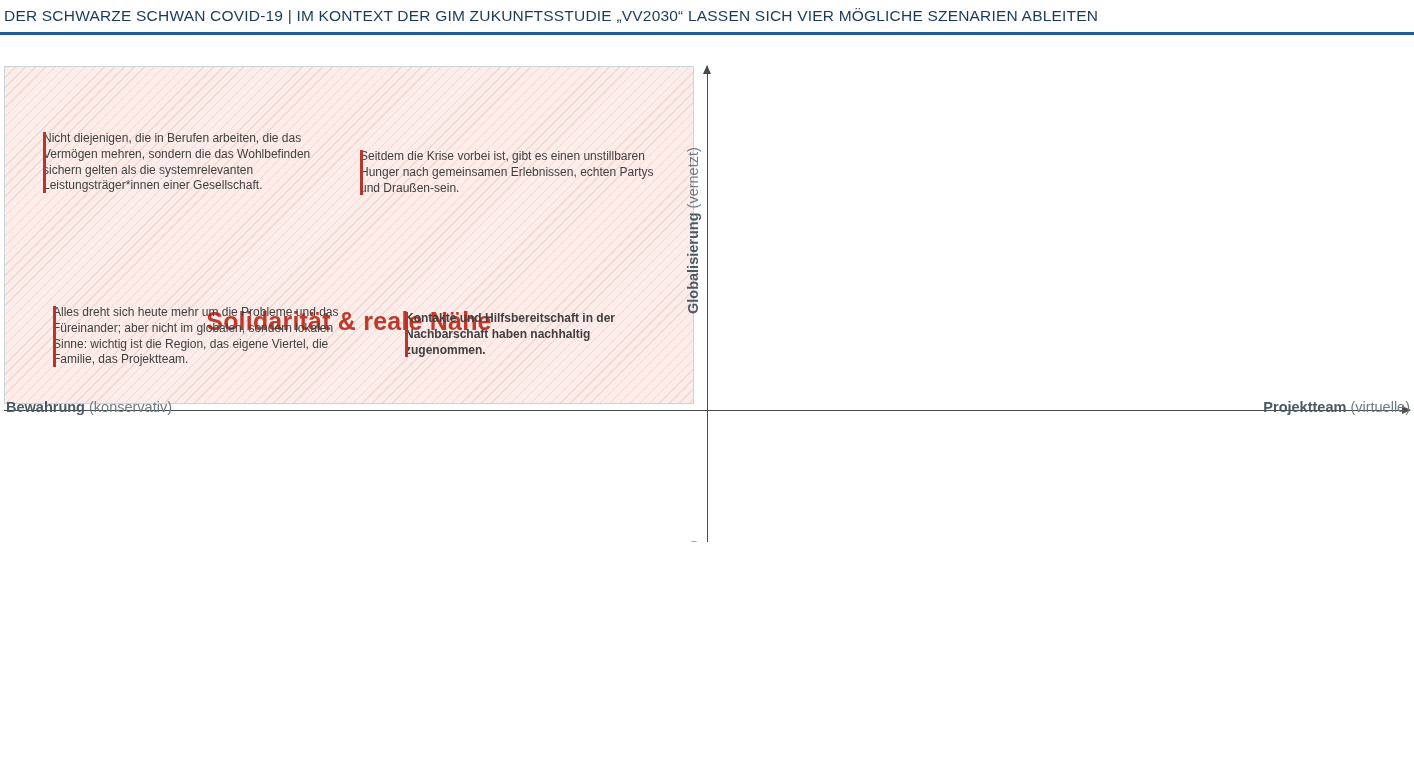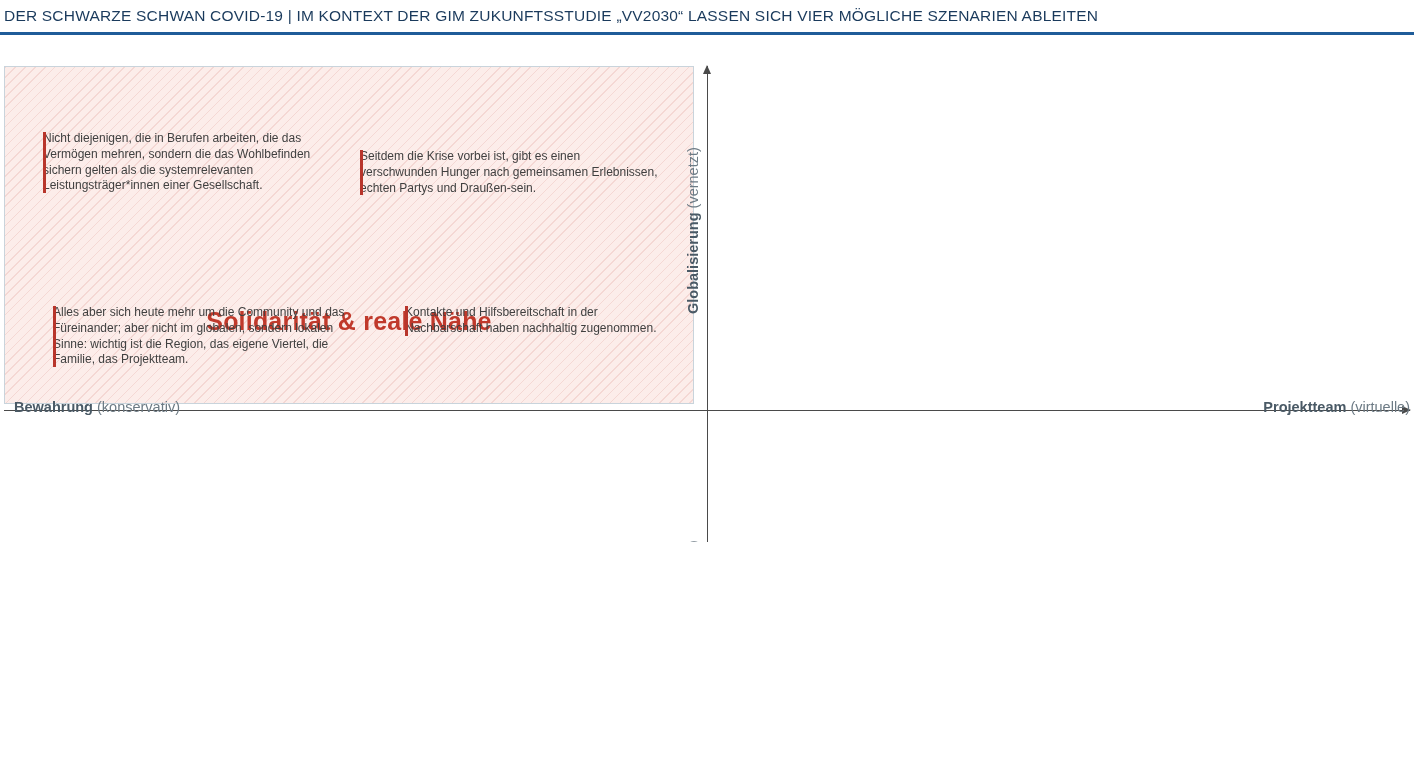--- a/index.html
+++ b/index.html
@@ -210,7 +210,7 @@
       <div class="stripes"></div>
       <div class="quad-title">Solidarität &amp; reale Nähe</div>
       <div class="note" style="left:38px;  top:64px;  width:290px;">Nicht diejenigen, die in Berufen arbeiten, die das Vermögen mehren, sondern die das Wohlbefinden sichern gelten als die systemrelevanten Leistungsträger*innen einer Gesellschaft.</div>
-      <div class="note" style="left:355px; top:82px;  width:300px;">Seitdem die Krise vorbei ist, gibt es einen verschwunden Hunger nach gemeinsamen Erlebnissen, echten Partys und Draußen-sein.</div>
+      <div class="note" style="left:355px; top:82px;  width:300px;">Seitdem die Krise vorbei ist, gibt es einen unstillbaren Hunger nach gemeinsamen Erlebnissen, echten Partys und Draußen-sein.</div>
       <div class="note" style="left:48px;  top:238px; width:310px;">Alles aber sich heute mehr um die Community und das Füreinander; aber nicht im globalen, sondern lokalen Sinne: wichtig ist die Region, das eigene Viertel, die Familie, das Projektteam.</div>
       <div class="note" style="left:400px; top:238px; width:265px;">Kontakte und Hilfsbereitschaft in der Nachbarschaft haben nachhaltig zugenommen.</div>
     </div>

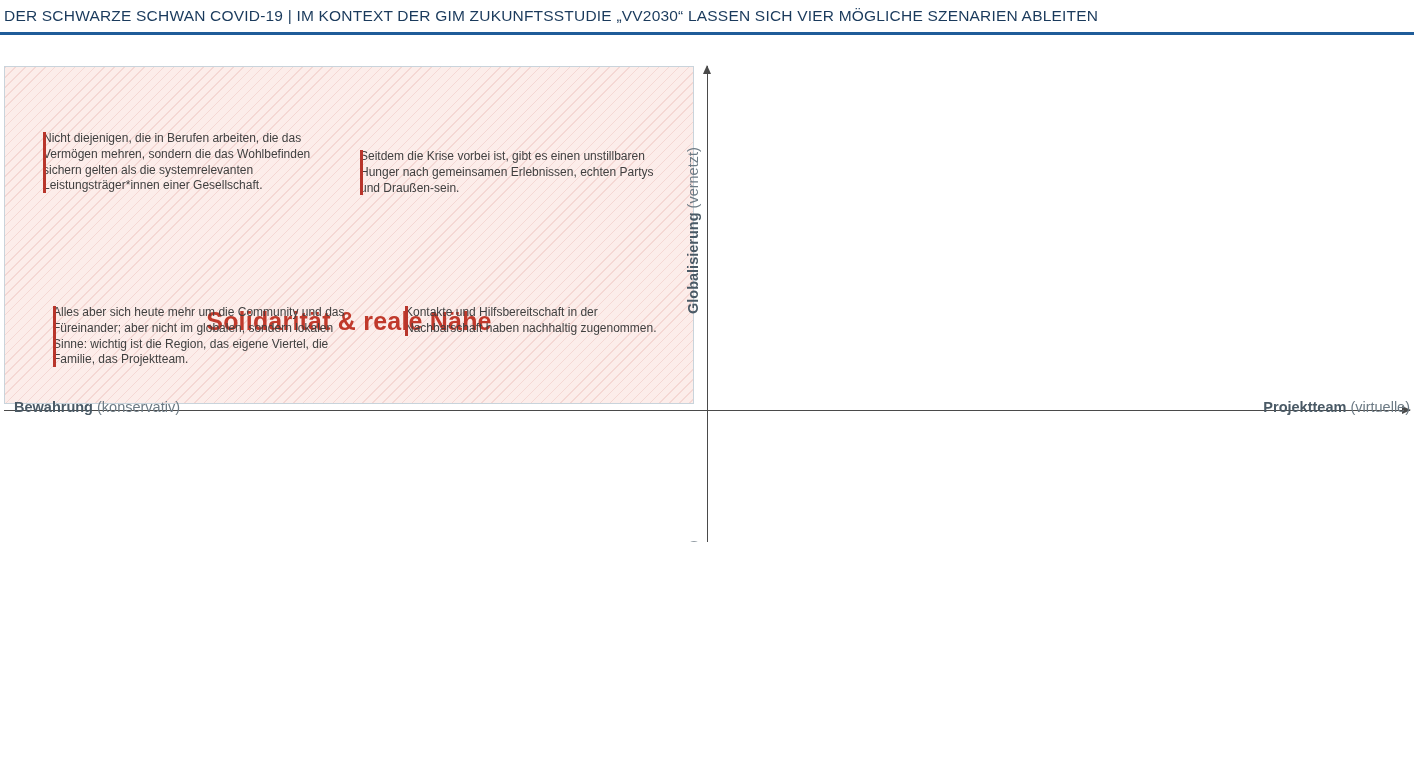--- a/index.html
+++ b/index.html
@@ -211,7 +211,7 @@
       <div class="quad-title">Solidarität &amp; reale Nähe</div>
       <div class="note" style="left:38px;  top:64px;  width:290px;">Nicht diejenigen, die in Berufen arbeiten, die das Vermögen mehren, sondern die das Wohlbefinden sichern gelten als die systemrelevanten Leistungsträger*innen einer Gesellschaft.</div>
       <div class="note" style="left:355px; top:82px;  width:300px;">Seitdem die Krise vorbei ist, gibt es einen unstillbaren Hunger nach gemeinsamen Erlebnissen, echten Partys und Draußen-sein.</div>
-      <div class="note" style="left:48px;  top:238px; width:310px;">Alles aber sich heute mehr um die Community und das Füreinander; aber nicht im globalen, sondern lokalen Sinne: wichtig ist die Region, das eigene Viertel, die Familie, das Projektteam.</div>
+      <div class="note" style="left:48px;  top:238px; width:310px;">Alles dreht sich heute mehr um die Probleme und das Füreinander; aber nicht im globalen, sondern lokalen Sinne: wichtig ist die Region, das eigene Viertel, die Familie, das Projektteam.</div>
       <div class="note" style="left:400px; top:238px; width:265px;">Kontakte und Hilfsbereitschaft in der Nachbarschaft haben nachhaltig zugenommen.</div>
     </div>
 

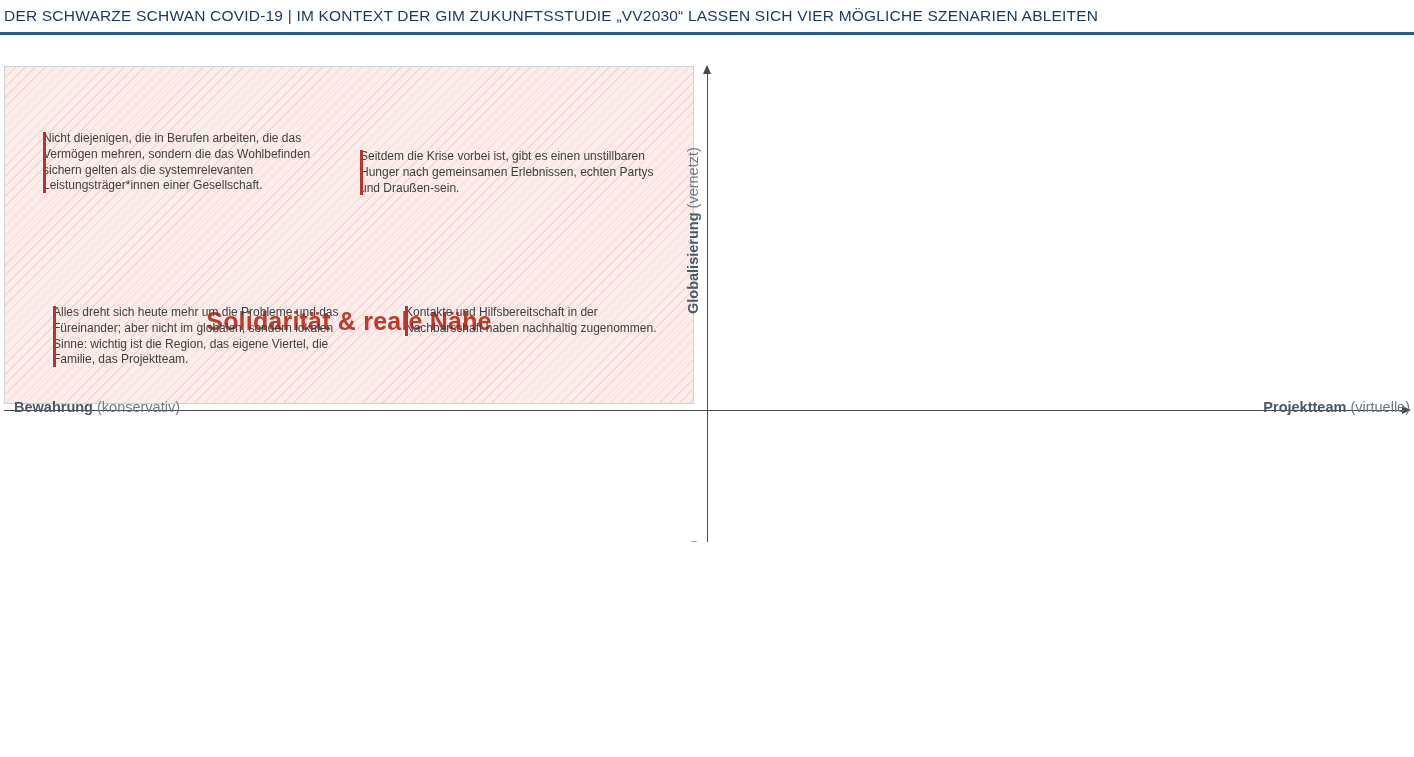--- a/index.html
+++ b/index.html
@@ -212,7 +212,7 @@
       <div class="note" style="left:38px;  top:64px;  width:290px;">Nicht diejenigen, die in Berufen arbeiten, die das Vermögen mehren, sondern die das Wohlbefinden sichern gelten als die systemrelevanten Leistungsträger*innen einer Gesellschaft.</div>
       <div class="note" style="left:355px; top:82px;  width:300px;">Seitdem die Krise vorbei ist, gibt es einen unstillbaren Hunger nach gemeinsamen Erlebnissen, echten Partys und Draußen-sein.</div>
       <div class="note" style="left:48px;  top:238px; width:310px;">Alles dreht sich heute mehr um die Probleme und das Füreinander; aber nicht im globalen, sondern lokalen Sinne: wichtig ist die Region, das eigene Viertel, die Familie, das Projektteam.</div>
-      <div class="note" style="left:400px; top:238px; width:265px;">Kontakte und Hilfsbereitschaft in der Nachbarschaft haben nachhaltig zugenommen.</div>
+      <div class="note" style="left:400px; top:244px; width:265px;font-weight:bold;">Kontakte und Hilfsbereitschaft in der Nachbarschaft haben nachhaltig zugenommen.</div>
     </div>
 
     <div id="axis-h"></div>

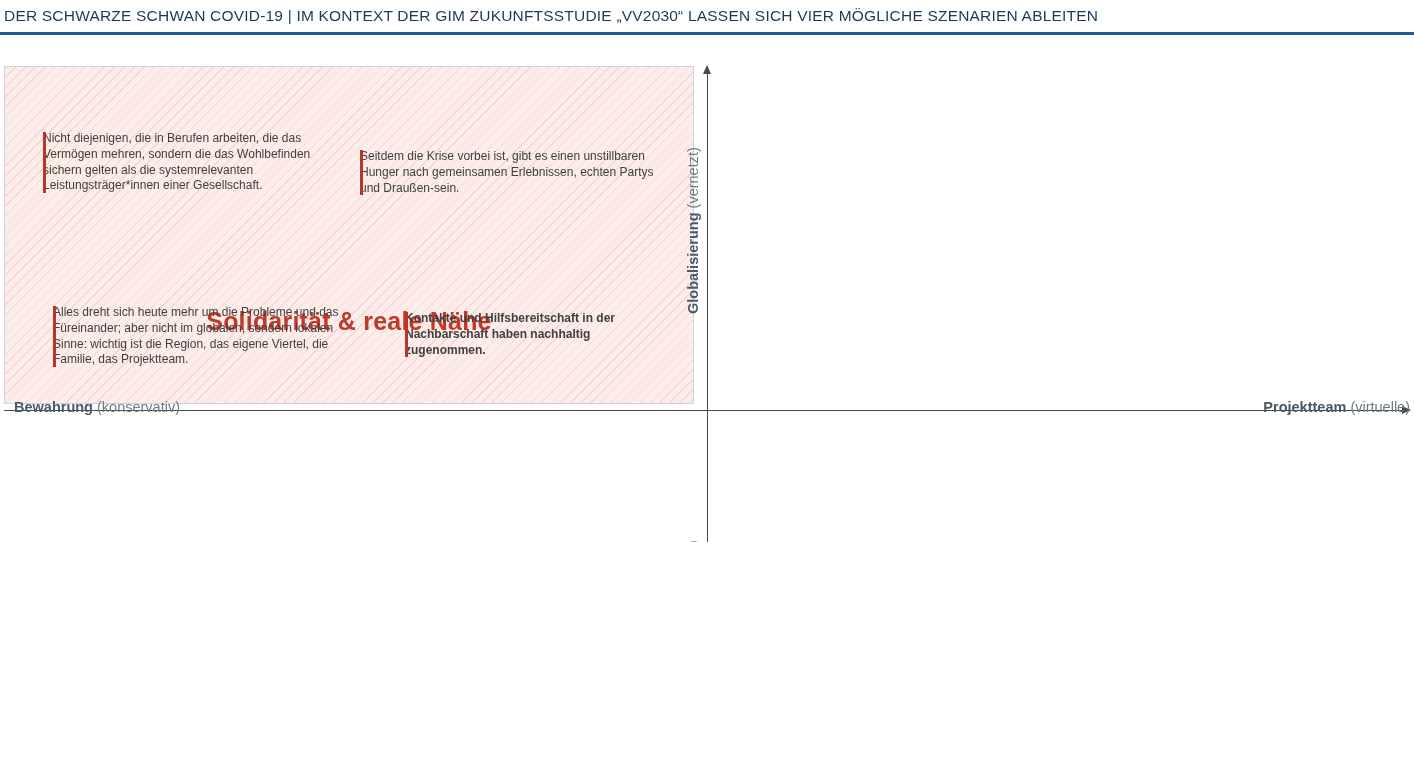--- a/index.html
+++ b/index.html
@@ -154,7 +154,7 @@
     color: #4a5a66;
     font-weight: bold;
   }
-  #lbl-left  { left: 2px;  top: 333px; margin-left: 8px; }
+  #lbl-left  { left: 2px;  top: 333px; }
   #lbl-right { right: 0px; top: 333px; text-align: right; }
   #lbl-top {
     left: 703px; top: 0px;

